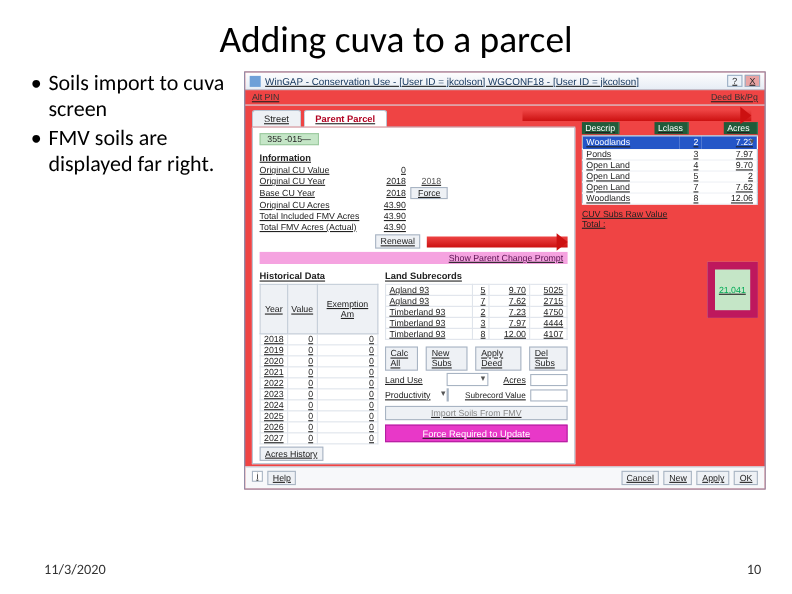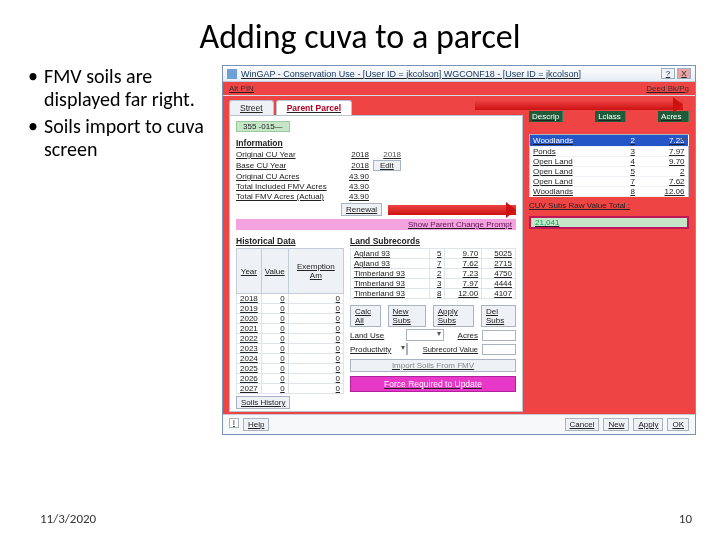--- a/index.html
+++ b/index.html
@@ -76,8 +76,8 @@
 <div class="content">
   <div class="bullets">
     <ul>
+      <li>Soils import to cuva screen</li>
       <li>FMV soils are displayed far right.</li>
-      <li>Soils import to cuva screen</li>
     </ul>
   </div>
 

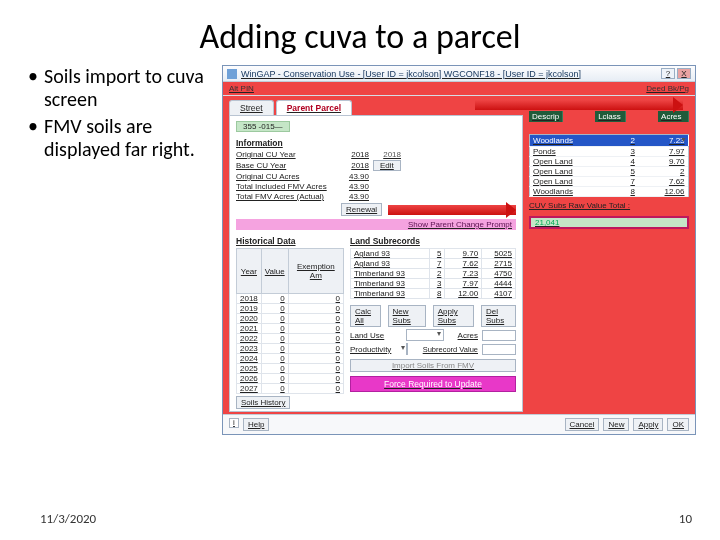--- a/index.html
+++ b/index.html
@@ -48,7 +48,7 @@
   table.data td { border: 1px solid #dfe4eb; padding: 0 3px; text-align: right; height: 9px; }
   table.data td:first-child { text-align: center; }
   .subrec td:first-child { text-align: left; }
-  .soils-head { display: flex; margin-bottom: 12px; gap: 32px; }
+  .soils-head { display: flex; margin-bottom: 1px; gap: 32px; }
   .soils-head span { background: #205b3a; color: #fff; font-size: 8px; padding: 1px 3px; border-right: 1px solid #3a7a5a; }
   .soils { width: 100%; border-collapse: collapse; background: #fff; border: 1px solid #b9c4d2; font-size: 8px; }
   .soils td { padding: 0 3px; border-bottom: 1px solid #eef1f5; }

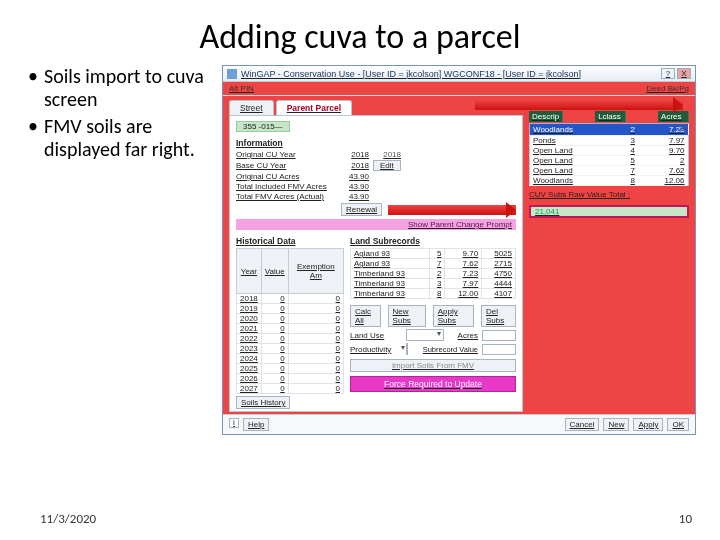--- a/index.html
+++ b/index.html
@@ -110,6 +110,11 @@
             <div class="section-h">Information</div>
             <div id="info-rows">
                 <div class="kv">
+                  <div class="k">Original CU Value</div>
+    <div class="v">0</div>
+
+    </div>
+                <div class="kv">
                   <div class="k">Original CU Year</div>
     <div class="v">2018</div>
     <div class="yr">2018</div>

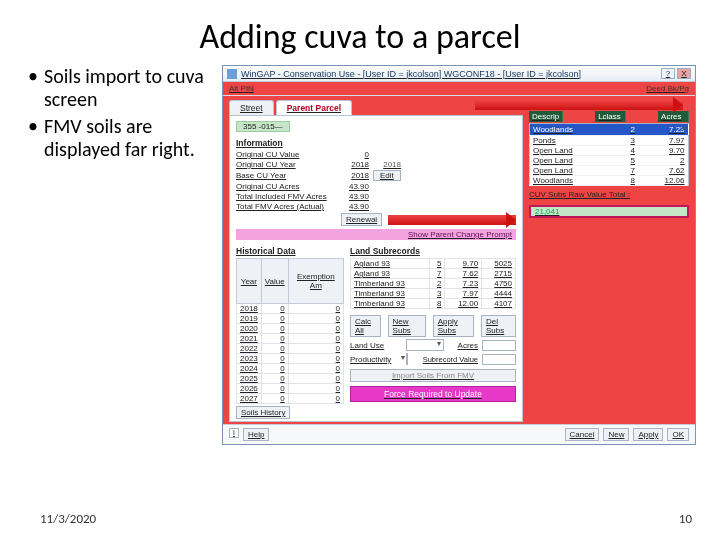--- a/index.html
+++ b/index.html
@@ -123,7 +123,7 @@
                   <div class="k">Base CU Year</div>
     <div class="v">2018</div>
 
-    <span class="editbtn">Edit</span>
+    <span class="editbtn">Force</span>
                 </div>
                 <div class="kv">
                   <div class="k">Original CU Acres</div>

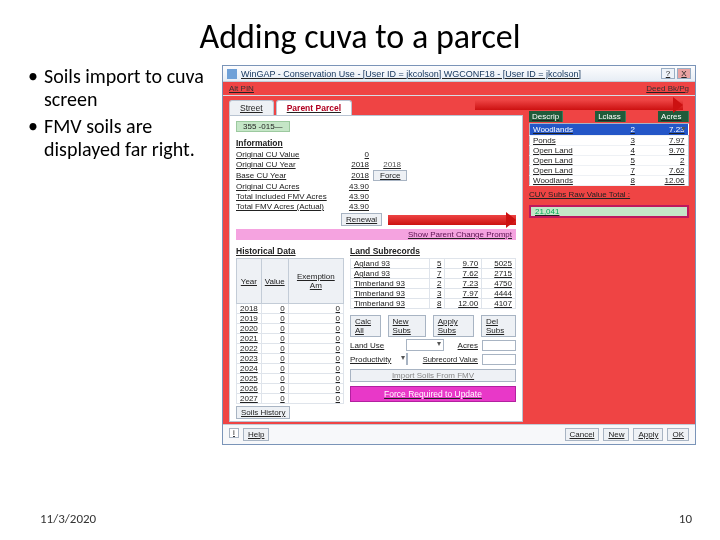--- a/index.html
+++ b/index.html
@@ -54,7 +54,7 @@
   .soils td { padding: 0 3px; border-bottom: 1px solid #eef1f5; }
   .soils td.n { text-align: right; }
   .soils tr.sel td { background: #2456c7; color: #fff; }
-  .cuv-line { display: flex; justify-content: center; gap: 6px; margin: 4px 0 2px; flex-direction: column; }
+  .cuv-line { display: flex; justify-content: center; gap: 24px; margin: 4px 0 2px; }
   .cuv-box { background: #c5e6c7; border: 2px solid #be185d; color: #0a5; padding: 0 4px; }
   .btnrow { display: flex; gap: 7px; margin-top: 2px; }
   .sbtn { border: 1px solid #a8b4c3; background: #eef1f5; font-size: 8px; padding: 1px 4px; cursor: pointer; }

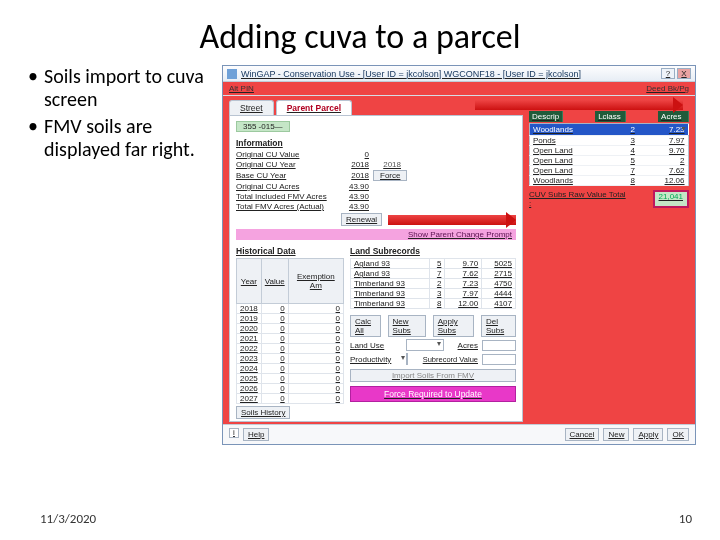--- a/index.html
+++ b/index.html
@@ -55,7 +55,7 @@
   .soils td.n { text-align: right; }
   .soils tr.sel td { background: #2456c7; color: #fff; }
   .cuv-line { display: flex; justify-content: center; gap: 24px; margin: 4px 0 2px; }
-  .cuv-box { background: #c5e6c7; border: 2px solid #be185d; color: #0a5; padding: 0 4px; }
+  .cuv-box { background: #c5e6c7; border: 7px solid #be185d; color: #0a5; padding: 14px 4px; margin-top: 48px; }
   .btnrow { display: flex; gap: 7px; margin-top: 2px; }
   .sbtn { border: 1px solid #a8b4c3; background: #eef1f5; font-size: 8px; padding: 1px 4px; cursor: pointer; }
   .field-row { display: flex; align-items: center; gap: 4px; margin-top: 2px; justify-content: center; }

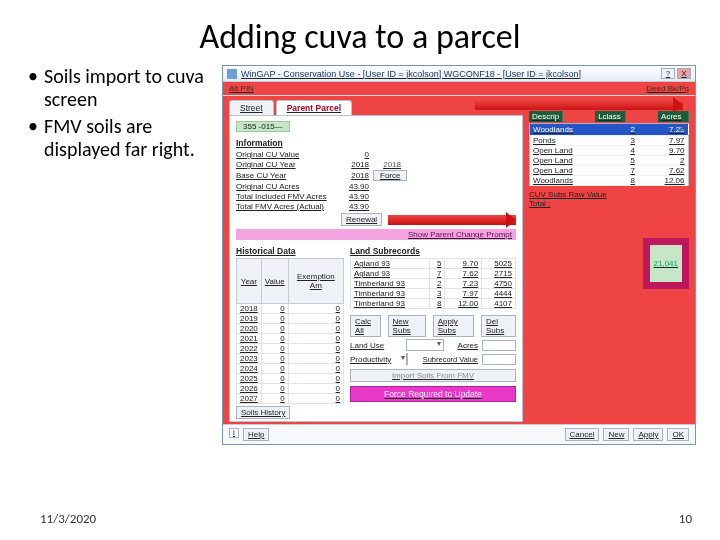--- a/index.html
+++ b/index.html
@@ -257,7 +257,7 @@
                 <div class="btnrow" style="margin-top:6px">
                   <span class="sbtn">Calc All</span>
                   <span class="sbtn">New Subs</span>
-                  <span class="sbtn">Apply Subs</span>
+                  <span class="sbtn">Apply Deed</span>
                   <span class="sbtn">Del Subs</span>
                 </div>
                 <div class="field-row">

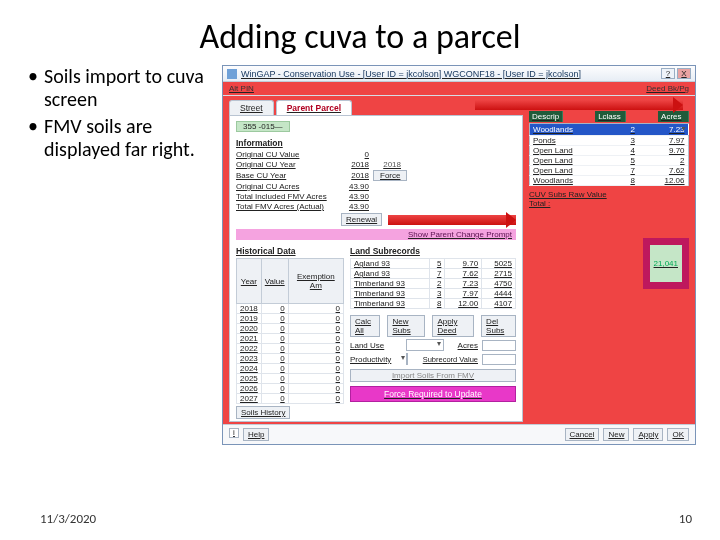--- a/index.html
+++ b/index.html
@@ -214,7 +214,7 @@
                     </tbody>
                 </table>
                 <div class="btnrow">
-                  <span class="sbtn">Soils History</span>
+                  <span class="sbtn">Acres History</span>
                 </div>
               </div>
 

